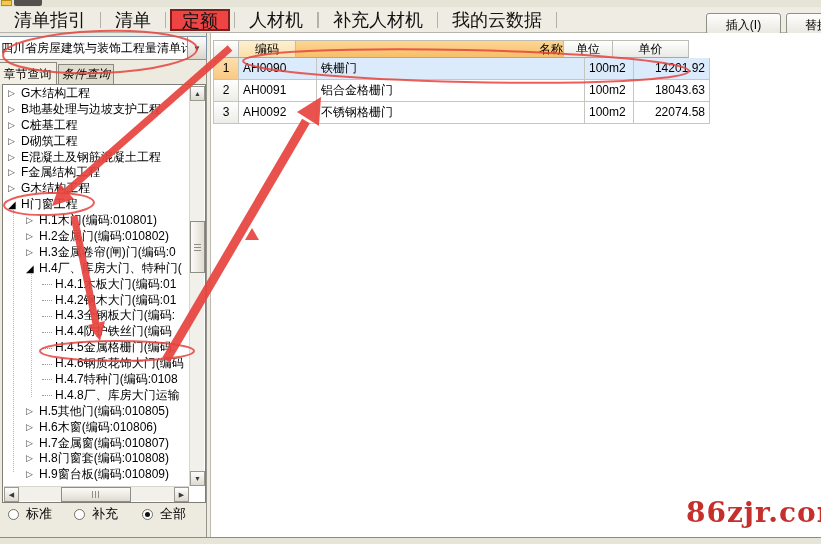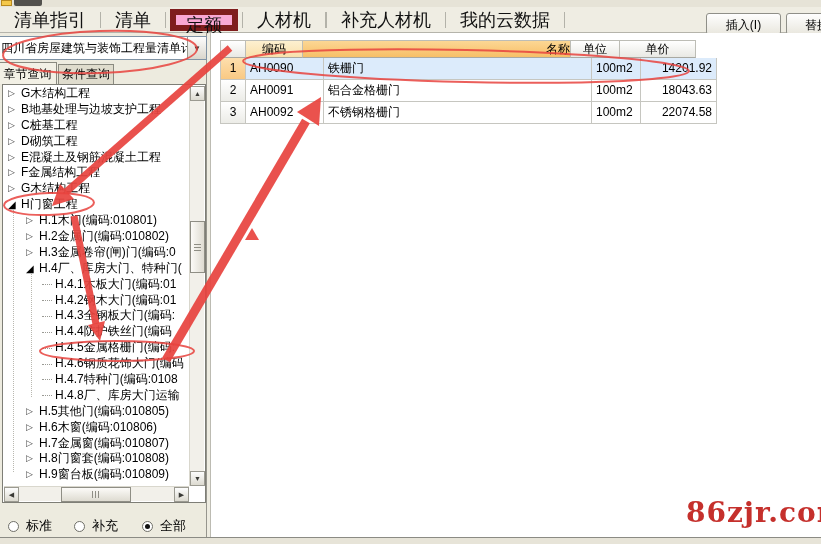--- a/index.html
+++ b/index.html
@@ -14,7 +14,7 @@
   
   .tabbar{position:absolute;left:0;top:7px;width:821px;height:26px;background:#efede3;border-bottom:1px solid #b5b4ab;display:flex;align-items:center;}
   .ttab{padding:0 14px;font-size:18px;color:#111;height:24px;line-height:24px;white-space:nowrap;cursor:default;}
-  .ttab.active{border:6px solid #7f1d1d;background:#f9a8d4;height:22px;line-height:20px;margin:0 4px;padding:0 10px;}
+  .ttab.active{border:2px solid #7f1d1d;background:#ef4444;height:22px;line-height:20px;margin:0 4px;padding:0 10px;}
   .tsep{width:1px;height:16px;background:#b3b2a9;display:inline-block;}
 
   

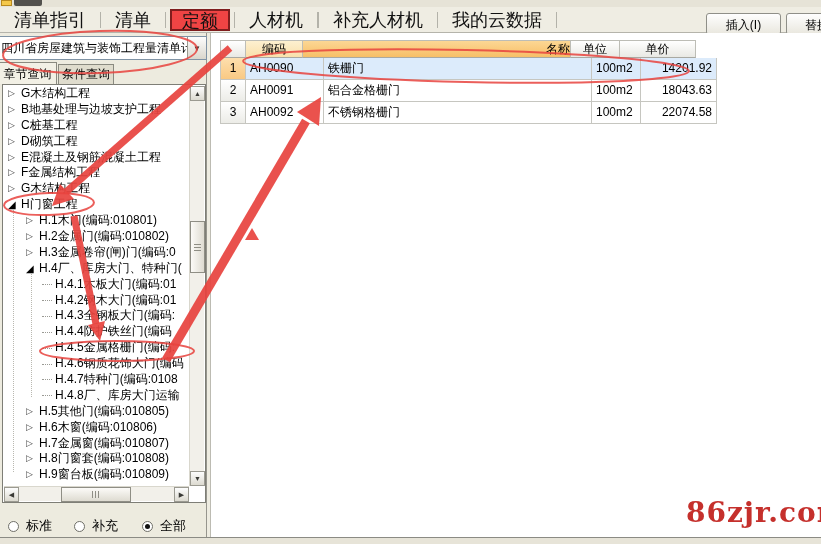--- a/index.html
+++ b/index.html
@@ -68,7 +68,7 @@
   
   .rpanel{position:absolute;left:210px;top:33px;width:611px;height:504px;background:#fff;border-left:1px solid #bcbbb2;}
   .qtable{position:absolute;left:2px;top:7px;font-size:12px;color:#000;}
-  .hrow,.row{display:flex;margin-left:7px;}
+  .hrow,.row{display:flex;}
   .hcell{height:18px;line-height:17px;text-align:center;border-right:1px solid #bdbdb6;border-top:1px solid #bdbdb6;border-bottom:1px solid #a9a9a2;
          background:linear-gradient(#ffffff,#e9e9e4);}
   .hcell:first-child{border-left:1px solid #bdbdb6;}

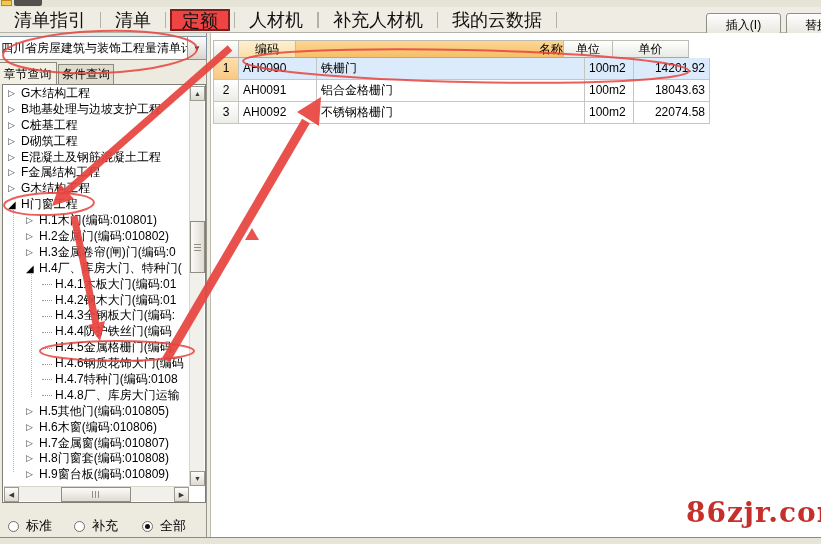--- a/index.html
+++ b/index.html
@@ -31,7 +31,7 @@
                font-size:8px;display:flex;align-items:center;justify-content:center;color:#222;}
   .ltab{position:absolute;font-size:12px;text-align:center;border:1px solid #8a8a80;border-bottom:none;}
   .ltab-chapter{left:-2px;top:29px;width:59px;height:22px;line-height:22px;background:#f2f0e5;z-index:2;}
-  .ltab-condition{left:58px;top:31px;width:56px;height:20px;line-height:19px;background:#dfdccd;}
+  .ltab-condition{left:58px;top:31px;width:56px;height:20px;line-height:19px;background:#dfdccd;font-style:italic;}
 
   .treebox{position:absolute;left:2px;top:51px;width:204px;height:419px;background:#fff;border:1px solid #7e7e76;}
   .treecontent{position:absolute;left:1px;top:1px;right:16px;bottom:16px;overflow:hidden;}

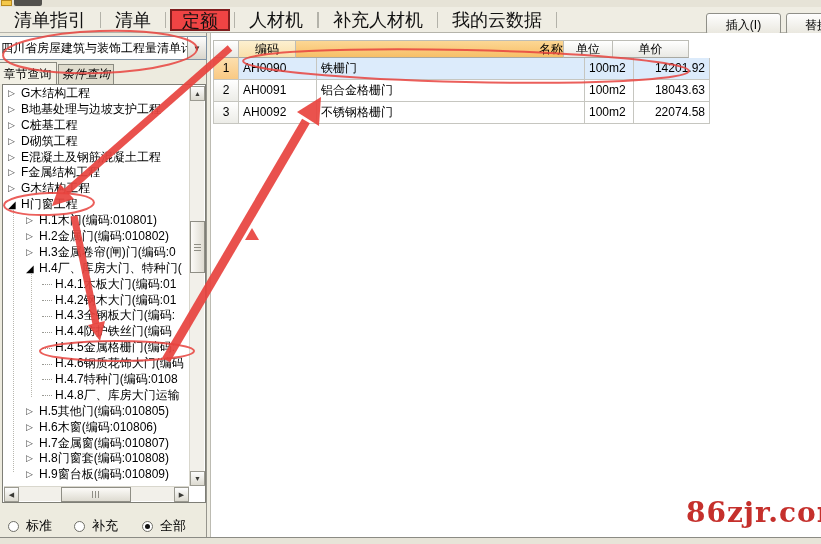--- a/index.html
+++ b/index.html
@@ -59,7 +59,7 @@
         background:repeating-linear-gradient(90deg,#8f8e85 0 1px,transparent 1px 3px);}
 
   
-  .radios{position:absolute;left:0;top:472px;width:207px;height:30px;display:flex;align-items:flex-end;}
+  .radios{position:absolute;left:0;top:472px;width:207px;height:30px;display:flex;align-items:flex-start;}
   .radio{display:flex;align-items:center;font-size:13px;color:#000;}
   .radio .rc{position:relative;width:11px;height:11px;border:1px solid #6f6f68;border-radius:50%;background:#fff;margin-right:7px;}
   .radio.on .rc::after{content:"";position:absolute;left:2px;top:2px;width:5px;height:5px;border-radius:50%;background:#111;}

